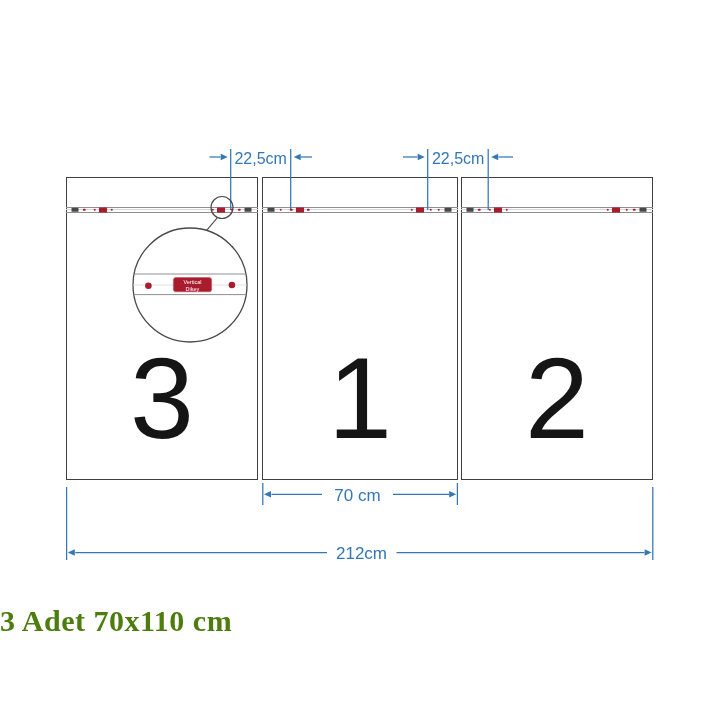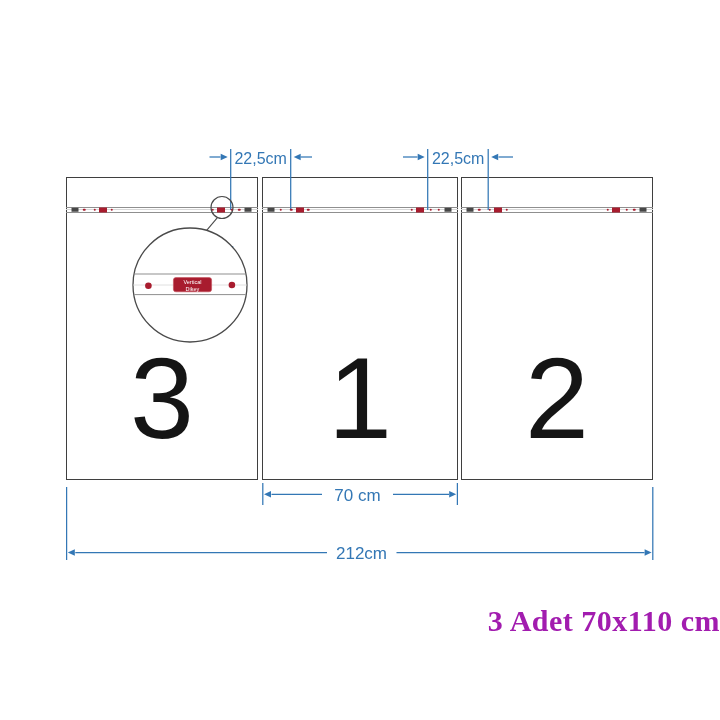--- a/index.html
+++ b/index.html
@@ -22,8 +22,8 @@
        font-size:115px;line-height:86px;font-weight:400;color:#151515;}
   .overlay{position:absolute;left:0;top:0;width:720px;height:720px;pointer-events:none;}
   .caption{position:absolute;left:0;top:603px;width:720px;height:36px;line-height:36px;
-       text-align:right;font-family:"Liberation Serif",serif;font-weight:bold;
-       font-size:30px;color:#a21caf;letter-spacing:0.5px;}
+       text-align:left;font-family:"Liberation Serif",serif;font-weight:bold;
+       font-size:30px;color:#4d7c0f;letter-spacing:0.5px;}
   .dim-text{font-family:"Liberation Sans",sans-serif;fill:#3377b5;}
   .mag-text{font-family:"Liberation Sans",sans-serif;fill:#ffffff;}
 </style>

